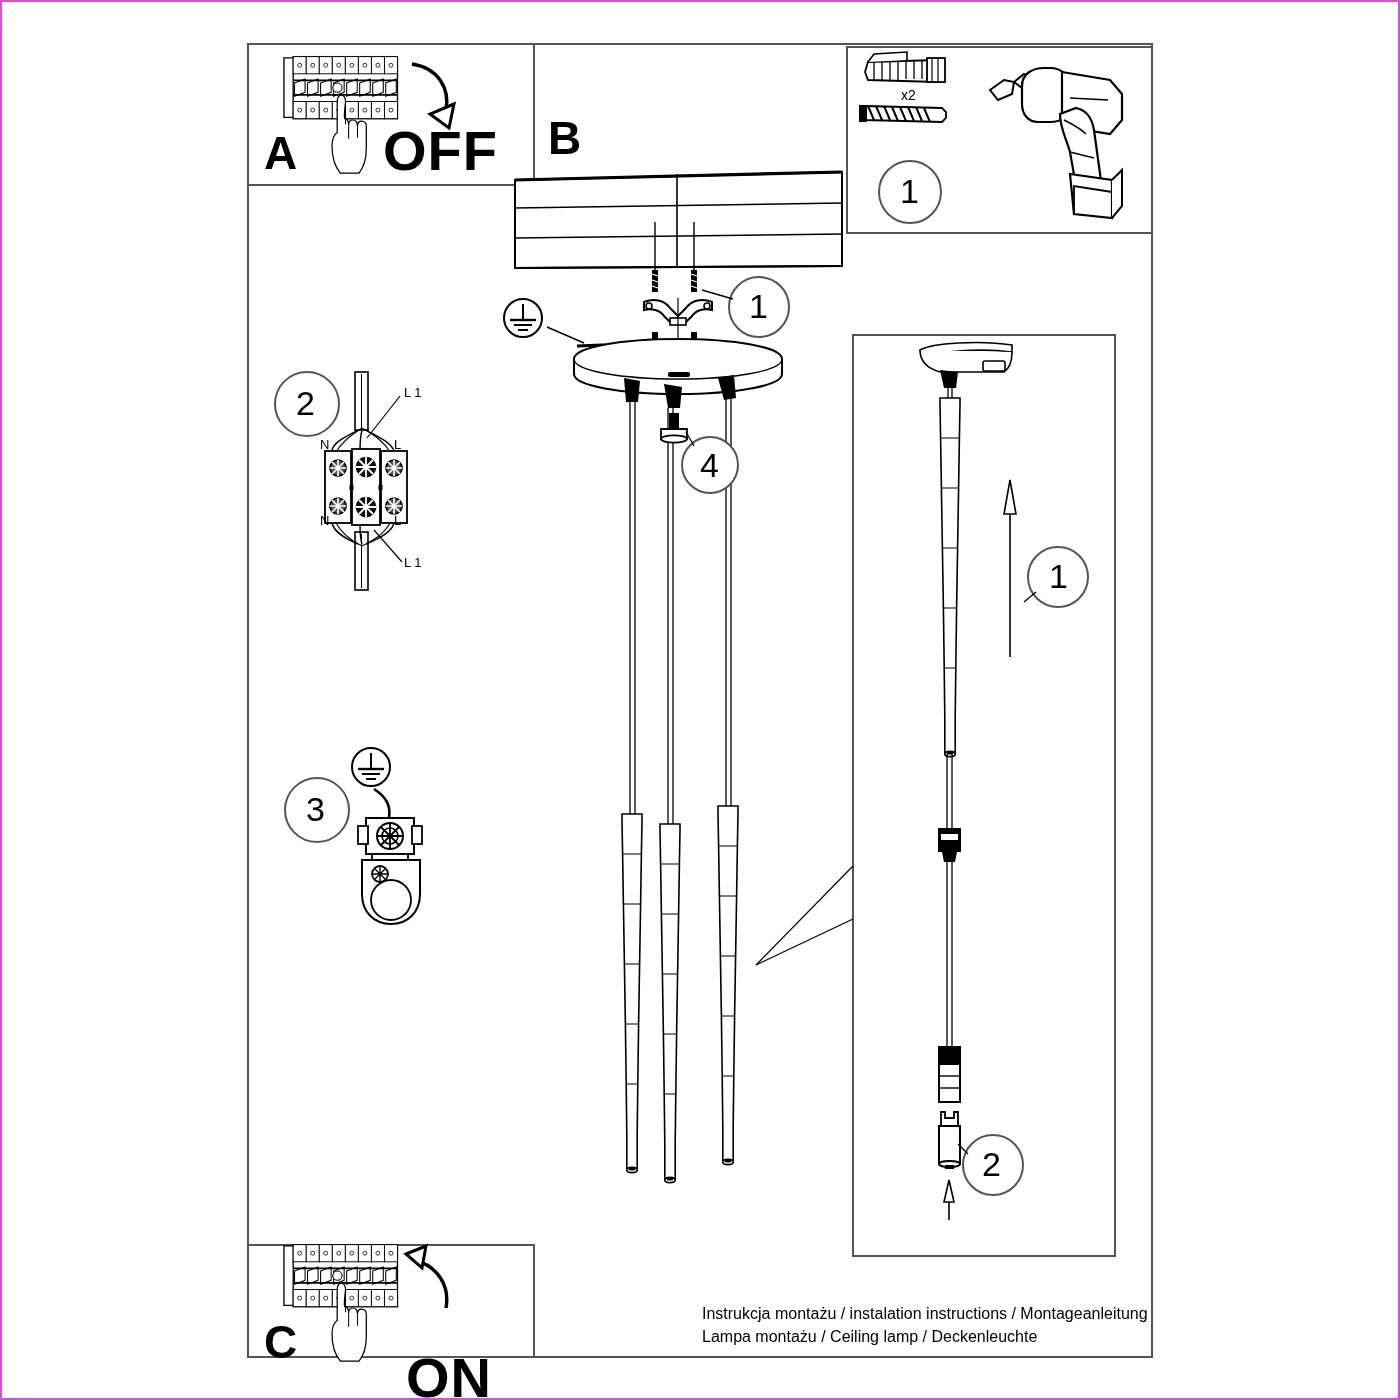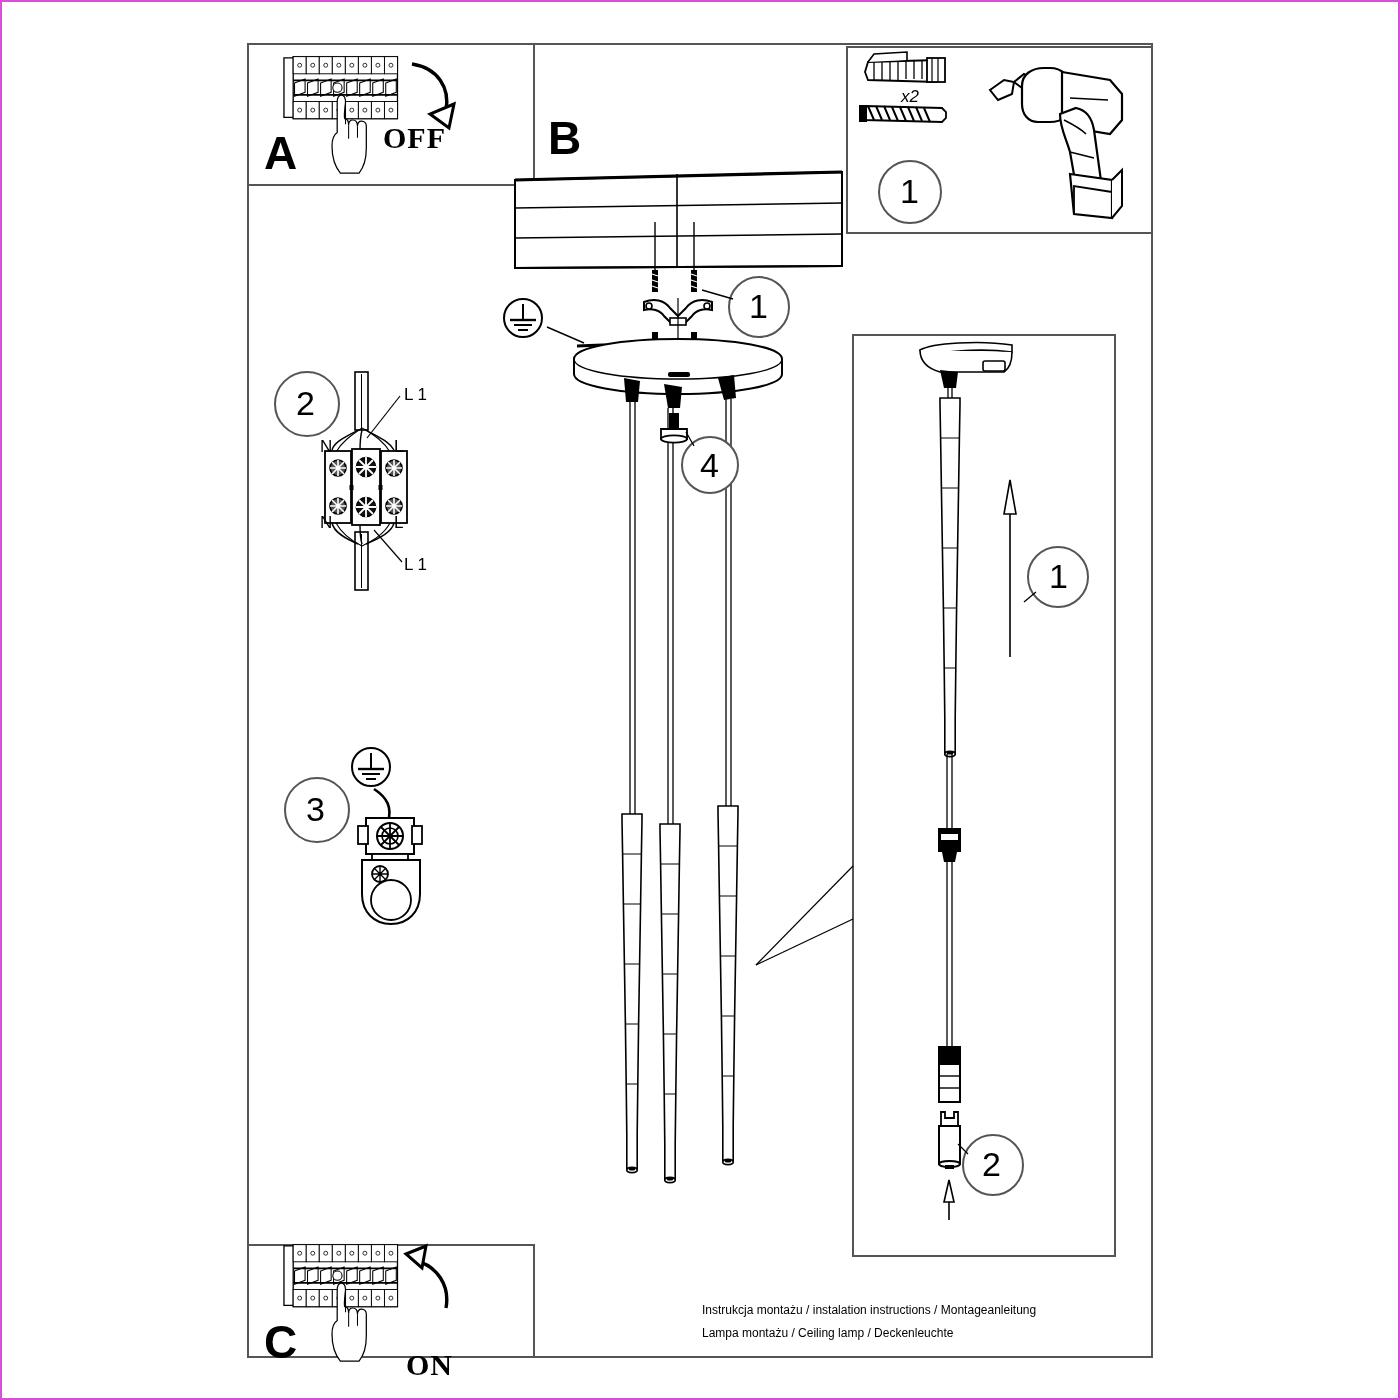--- a/index.html
+++ b/index.html
@@ -13,7 +13,7 @@
   .lbl-big{font-size:46px;font-weight:bold;letter-spacing:1px;}
   .lbl-off{font-size:30px;font-weight:bold;letter-spacing:1px;font-family:Liberation Serif, serif;}
   .lbl-wire{font-size:17px;}
-  .lbl-x2{font-size:17px;font-style:italic;}
+  .lbl-x2{font-size:14px;}
   .caption{font-size:12px;line-height:1.45;}
   .cnum{font-size:34px;}
 </style>

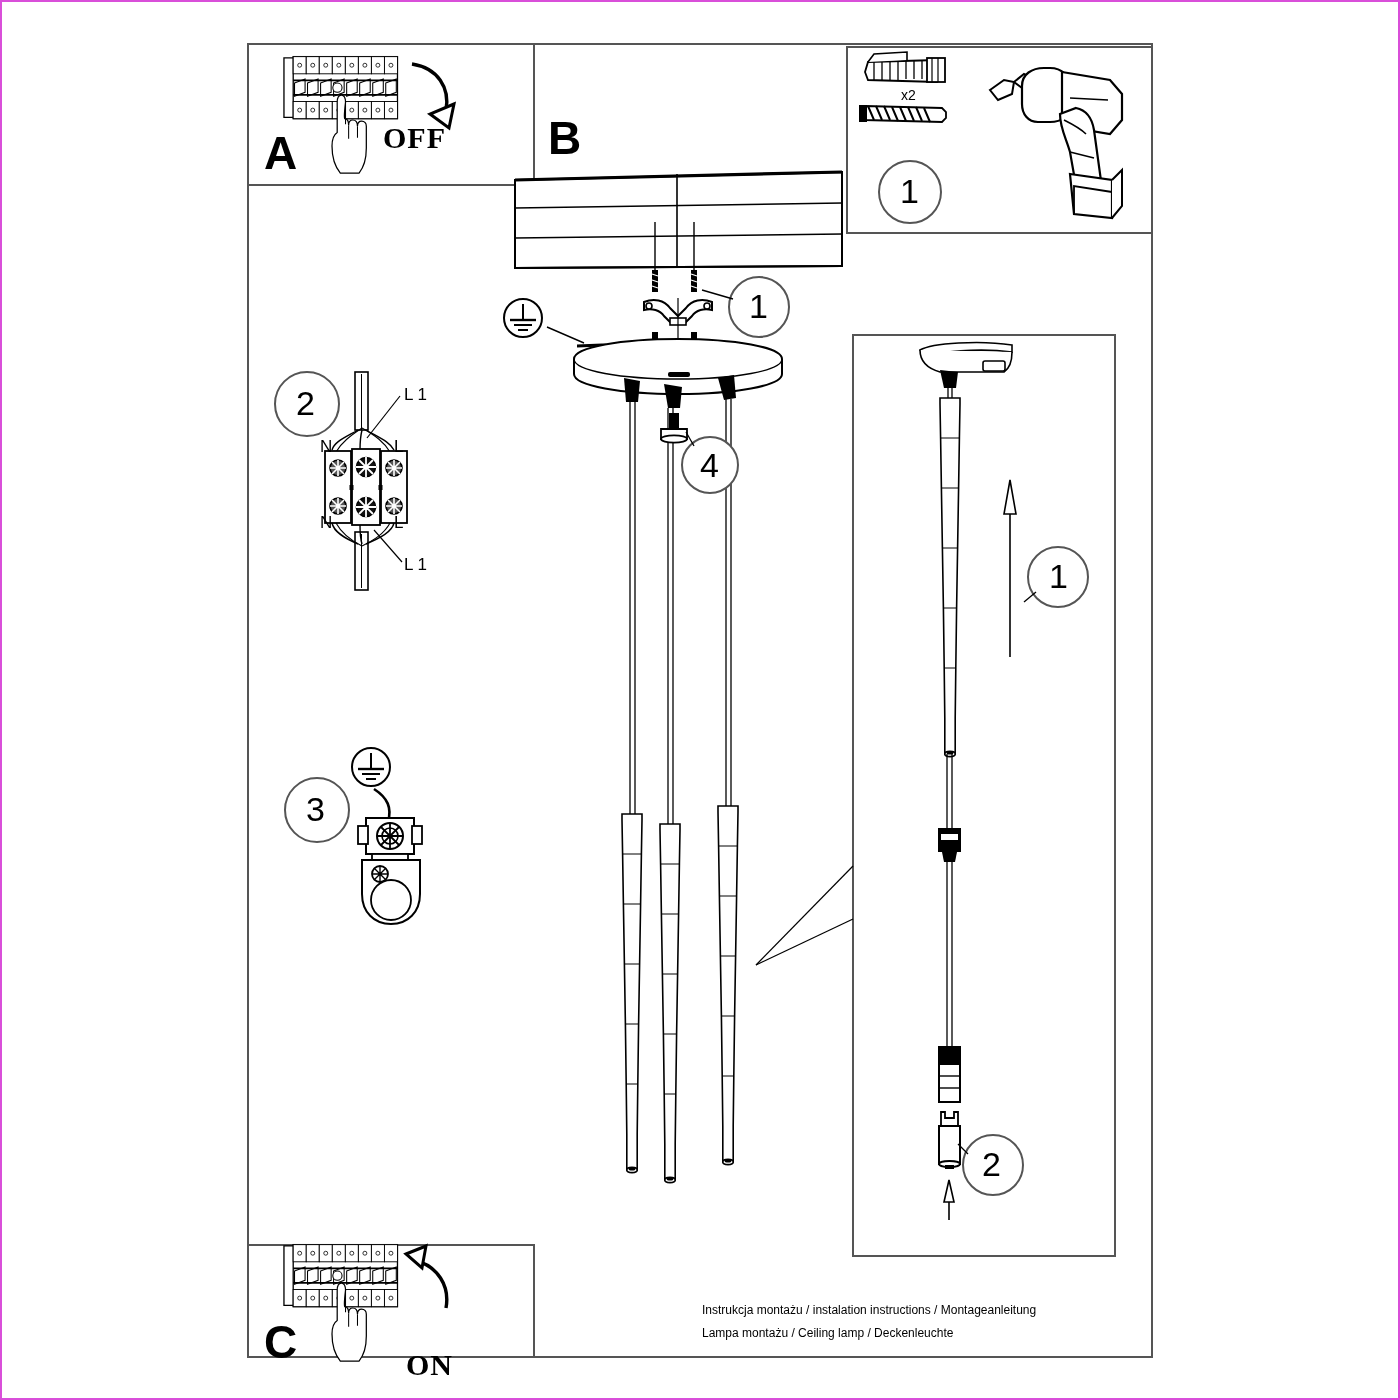--- a/index.html
+++ b/index.html
@@ -11,7 +11,7 @@
   .sheet{position:absolute;left:0;top:0;width:1400px;height:1400px;}
   .txt{position:absolute;white-space:nowrap;line-height:1;}
   .lbl-big{font-size:46px;font-weight:bold;letter-spacing:1px;}
-  .lbl-off{font-size:30px;font-weight:bold;letter-spacing:1px;font-family:Liberation Serif, serif;}
+  .lbl-off{font-size:56px;font-weight:bold;letter-spacing:1px;}
   .lbl-wire{font-size:17px;}
   .lbl-x2{font-size:14px;}
   .caption{font-size:12px;line-height:1.45;}

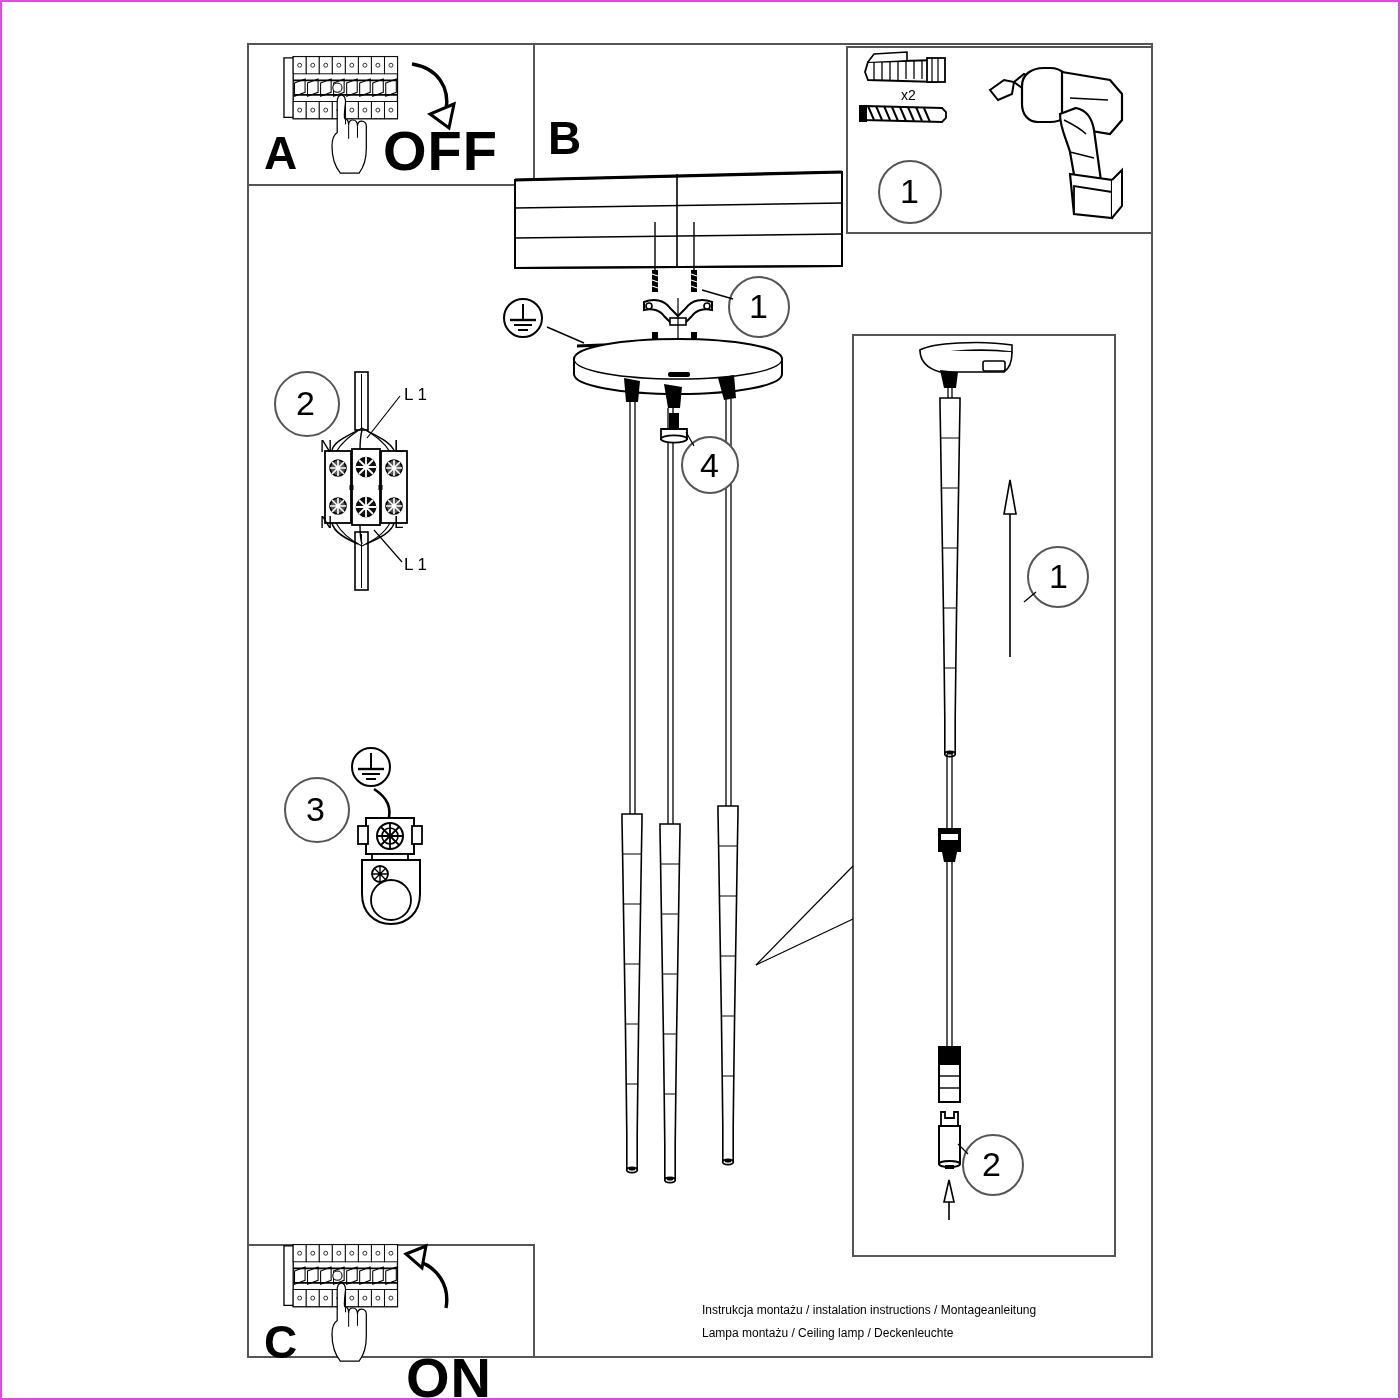--- a/index.html
+++ b/index.html
@@ -12,7 +12,7 @@
   .txt{position:absolute;white-space:nowrap;line-height:1;}
   .lbl-big{font-size:46px;font-weight:bold;letter-spacing:1px;}
   .lbl-off{font-size:56px;font-weight:bold;letter-spacing:1px;}
-  .lbl-wire{font-size:17px;}
+  .lbl-wire{font-size:13px;}
   .lbl-x2{font-size:14px;}
   .caption{font-size:12px;line-height:1.45;}
   .cnum{font-size:34px;}

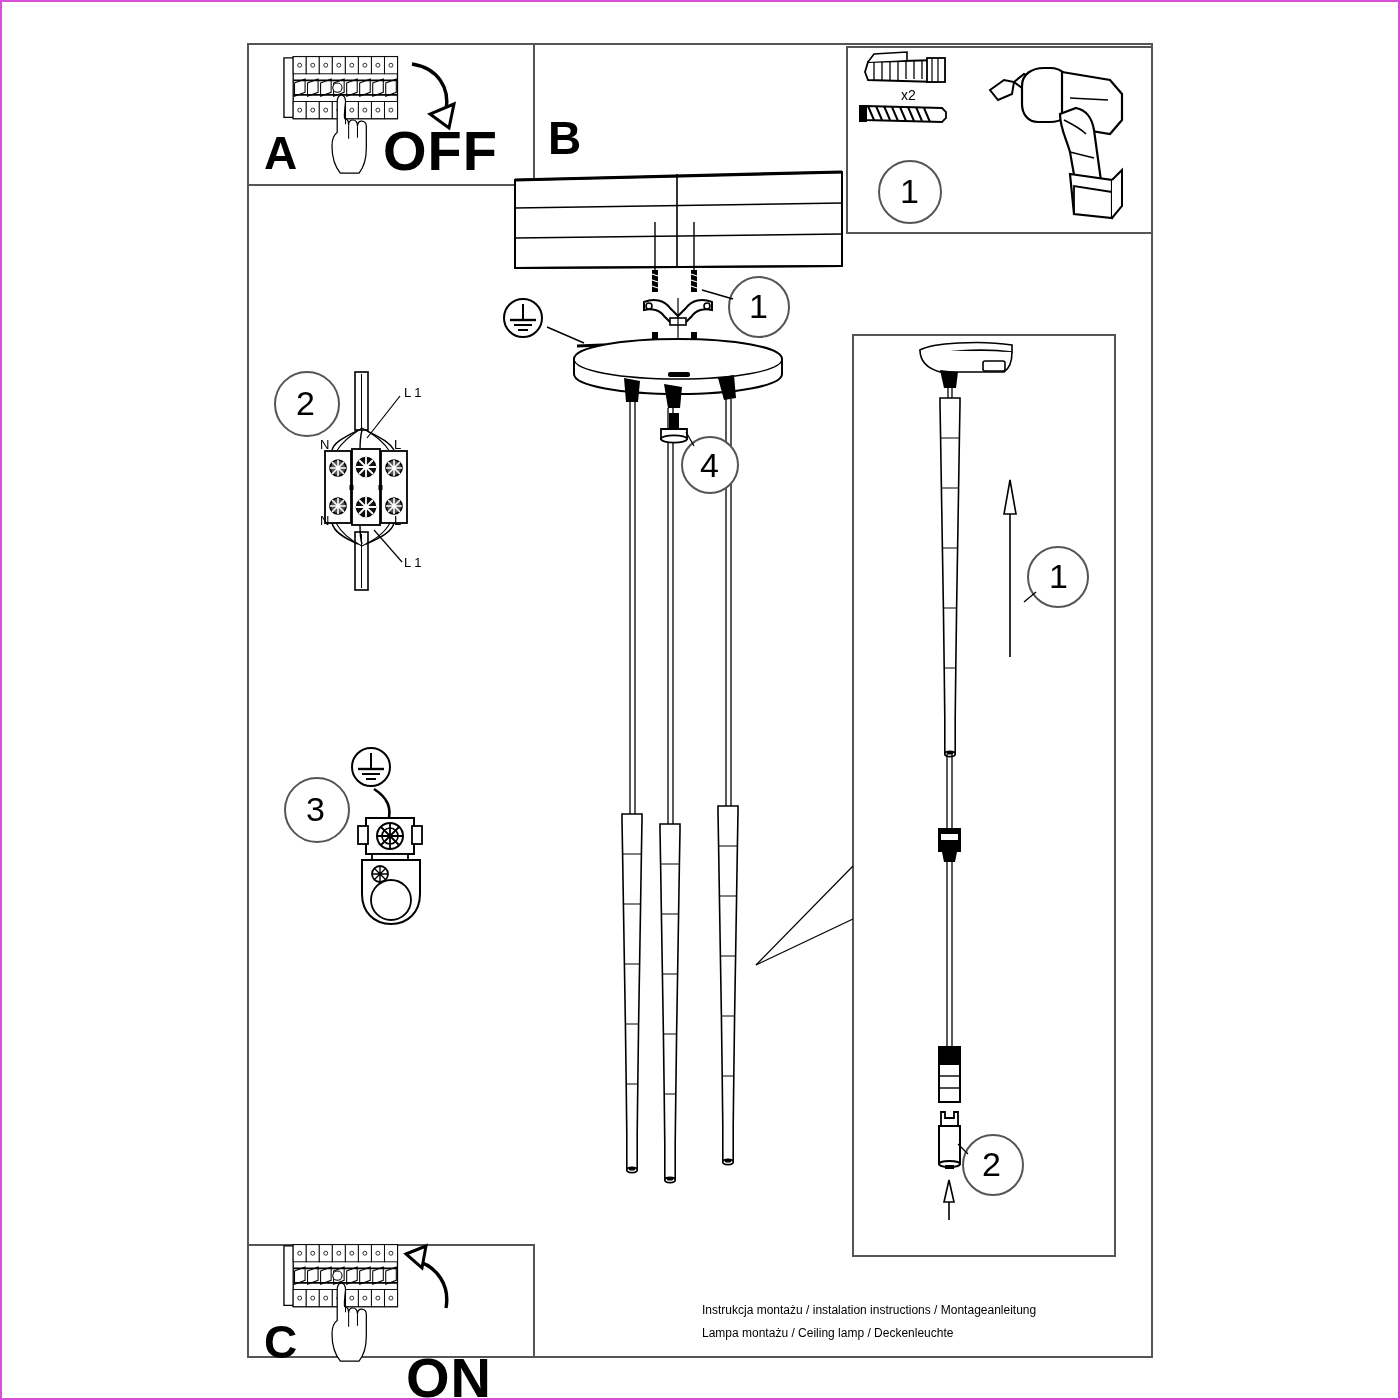--- a/index.html
+++ b/index.html
@@ -14,7 +14,7 @@
   .lbl-off{font-size:56px;font-weight:bold;letter-spacing:1px;}
   .lbl-wire{font-size:13px;}
   .lbl-x2{font-size:14px;}
-  .caption{font-size:12px;line-height:1.45;}
+  .caption{font-size:16px;line-height:1.45;}
   .cnum{font-size:34px;}
 </style>
 </head>

